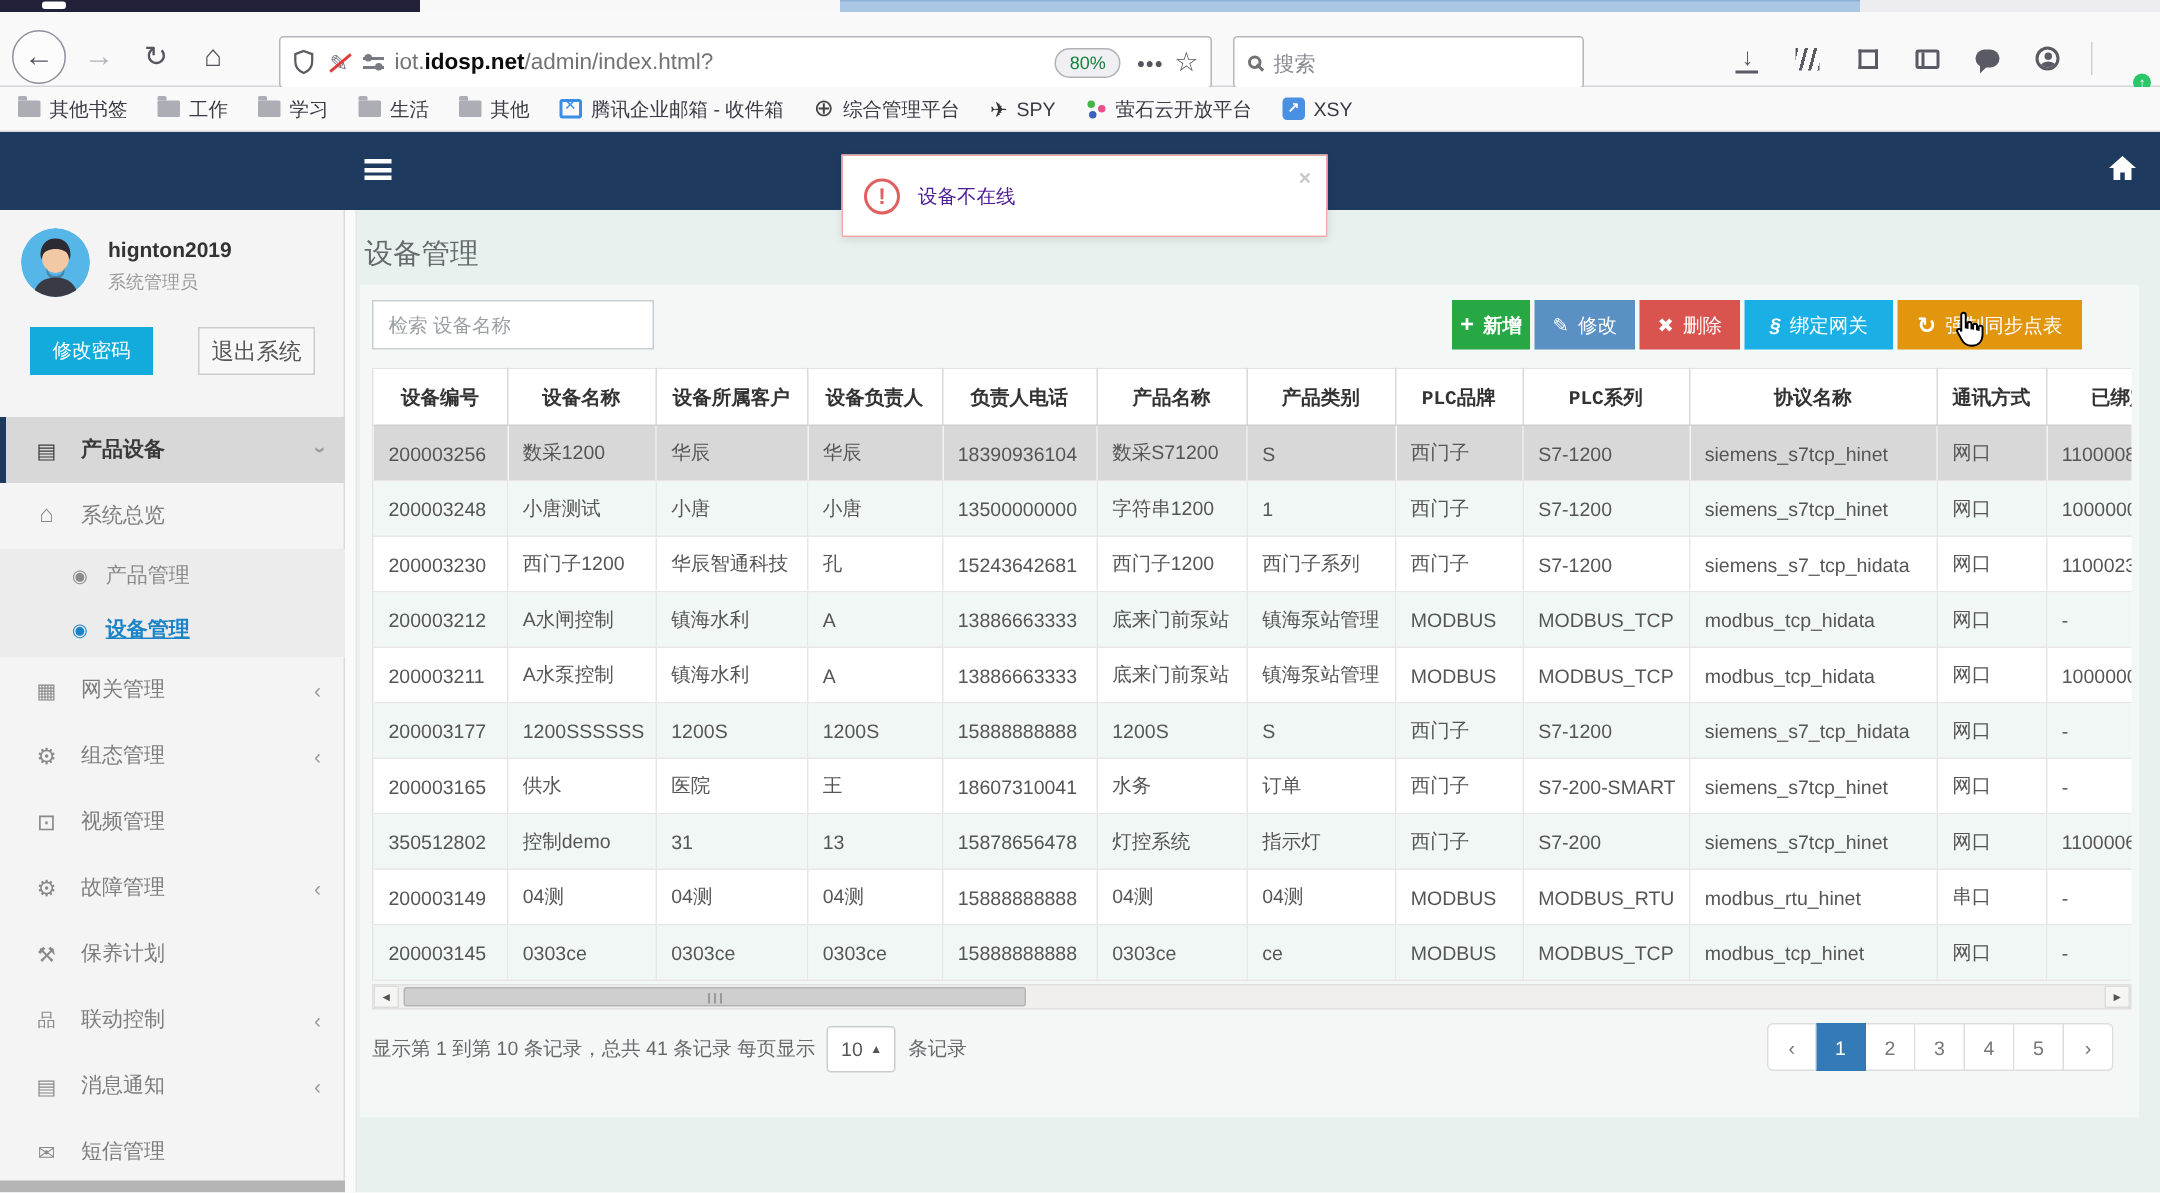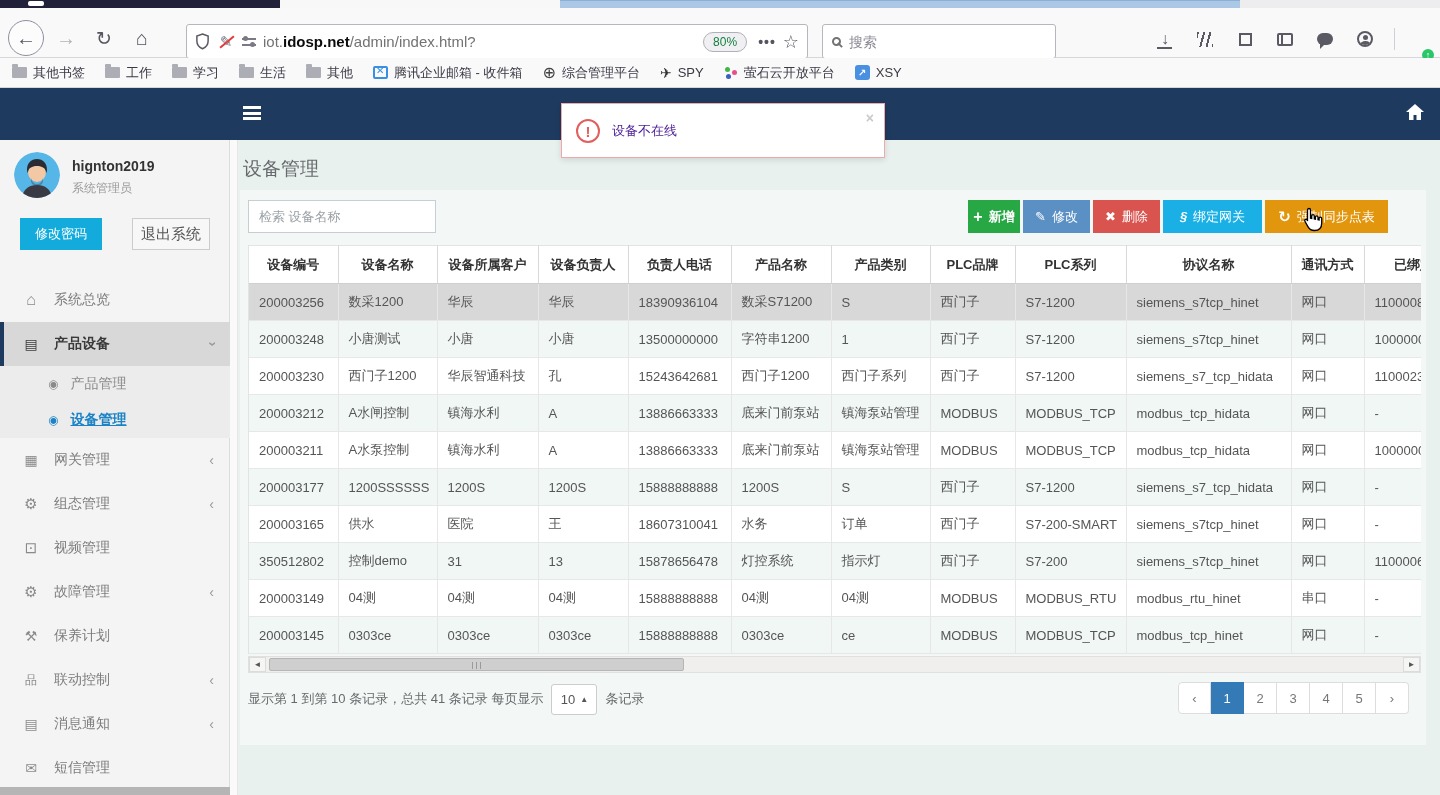--- a/index.html
+++ b/index.html
@@ -133,7 +133,7 @@
 
   .table-wrap { position:absolute; left:10px; top:105px; width:1173px; height:409px; overflow:hidden; background:#fff; border-left:1px solid #e3e3e3; }
   table.dev { border-collapse:collapse; table-layout:fixed; width:1240px; font-size:13px; }
-  table.dev th { height:38px; background:#fff; font-weight:700; color:#333; border-right:1px solid #d9d9d9; border-bottom:1px solid #cfcfcf; border-top:1px solid #e3e3e3; text-align:center; overflow:hidden; white-space:nowrap; }
+  table.dev th { height:38px; background:#fff; font-weight:700; color:#333; border-right:1px solid #d9d9d9; border-bottom:1px solid #cfcfcf; border-top:1px solid #e3e3e3; text-align:center; overflow:hidden; white-space:nowrap;font-family:Liberation Mono, monospace; }
   table.dev td { height:37px; color:#555; border-right:1px solid #e7e7e7; border-bottom:1px solid #e7e7e7; padding:0 10px; overflow:hidden; white-space:nowrap; }
   tr.selected td { background:#d8d8d8; }
   tr.striped td { background:#f0f7f5; }

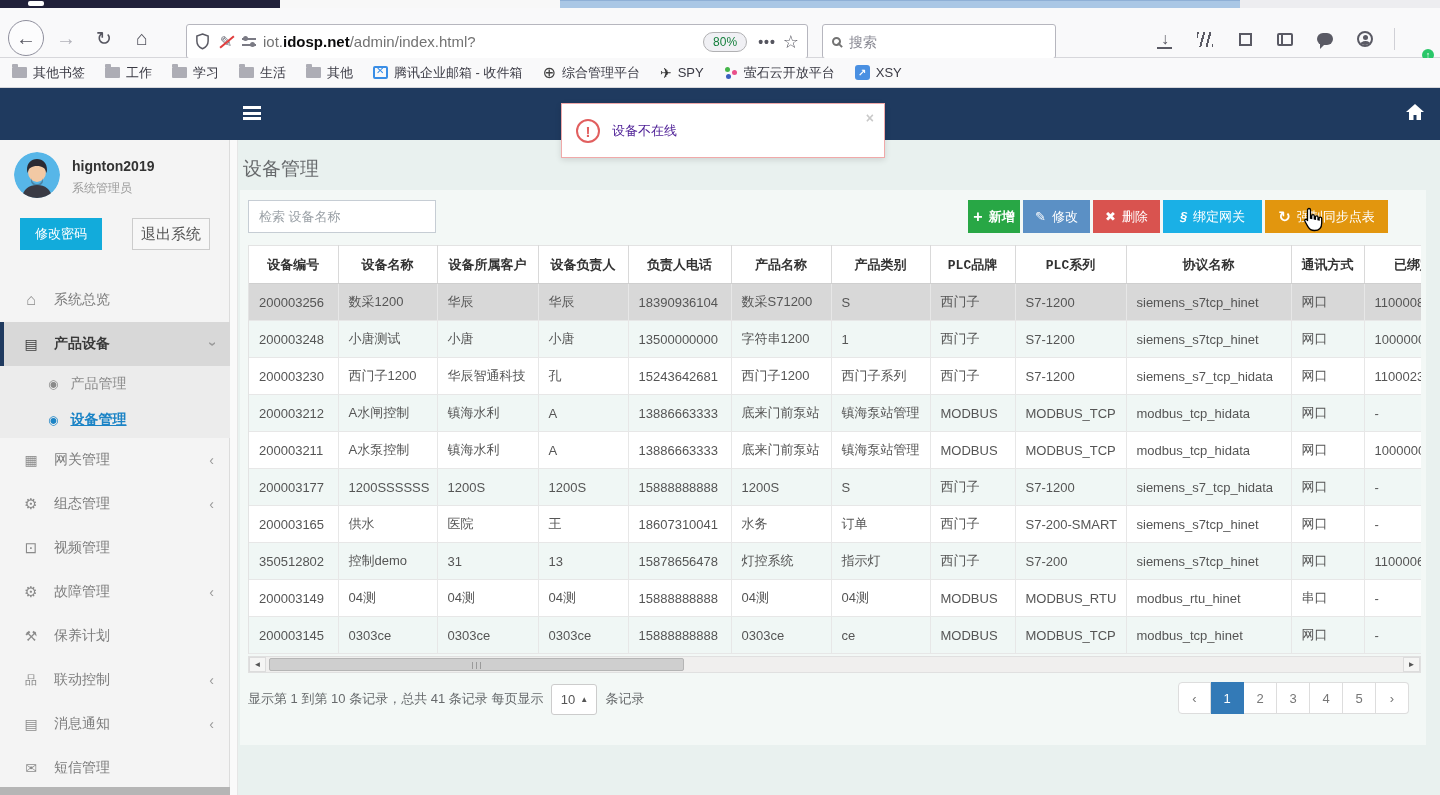--- a/index.html
+++ b/index.html
@@ -295,14 +295,14 @@
       <button class="btn-logout">退出系统</button>
     </div>
     <div class="menu">
-      <div class="mitem">
-          <span class="mic ic ic-home"></span>
-          <span>系统总览</span>
-        </div>
       <div class="mitem mactive">
           <span class="mic ic ic-book"></span>
           <span>产品设备</span>
           <span class="chev"><span class="chev-down">‹</span></span>
+        </div>
+      <div class="mitem">
+          <span class="mic ic ic-home"></span>
+          <span>系统总览</span>
         </div>
       <div class="submenu">
         <div class="sitem">

